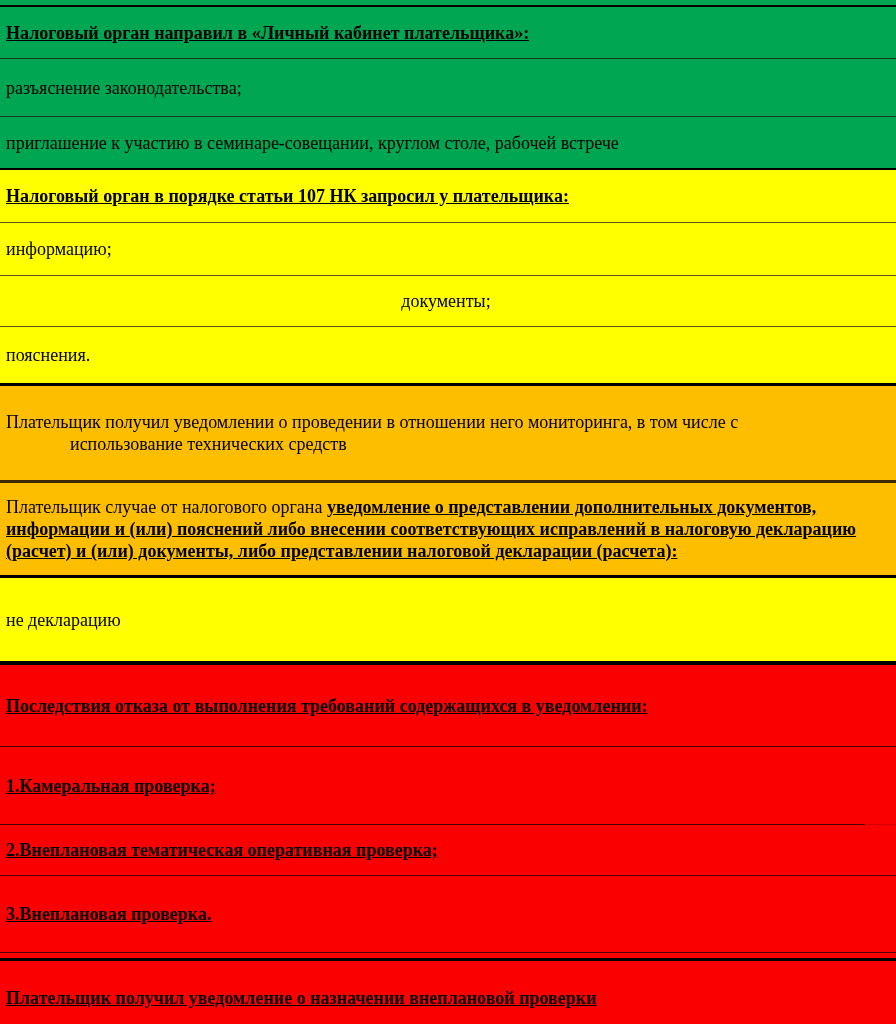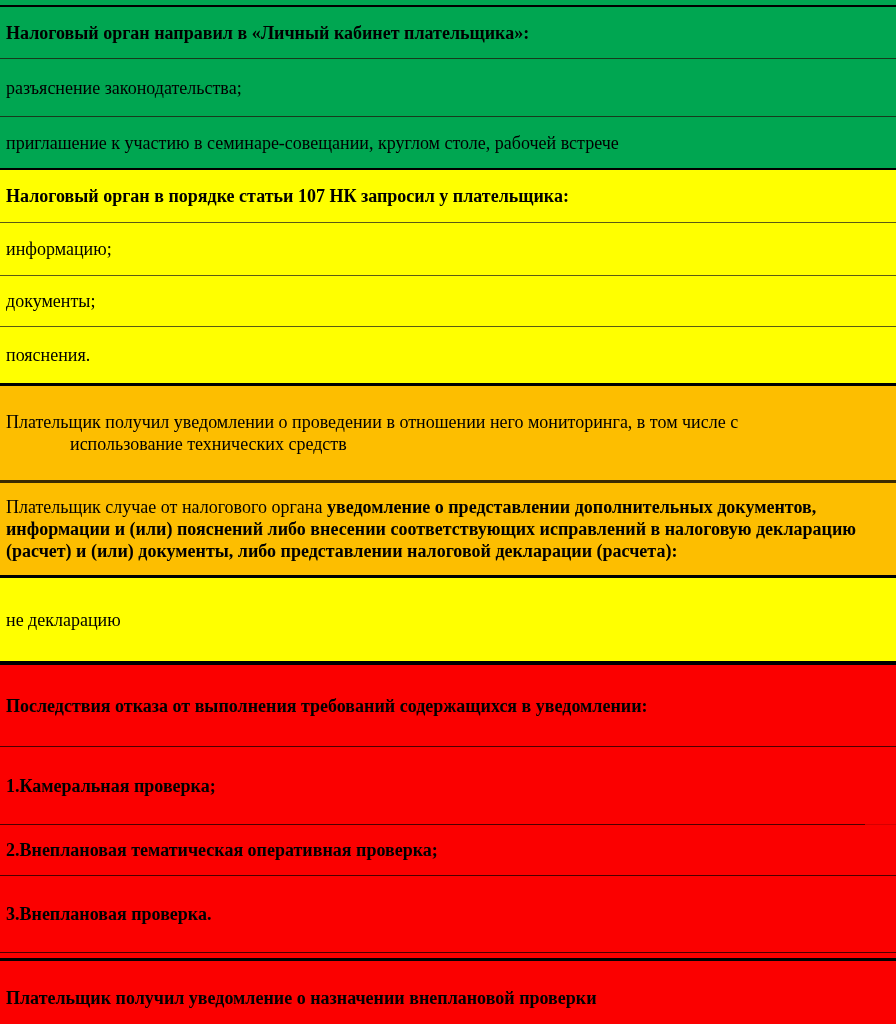--- a/index.html
+++ b/index.html
@@ -32,7 +32,7 @@
     padding-right:10px;
     line-height:22px;
   }
-  .b{font-weight:700;}
+  .b{font-weight:700;text-decoration:underline;}
   .green{background:var(--green);}
   .yellow{background:var(--yellow);}
   .orange{background:var(--orange);}

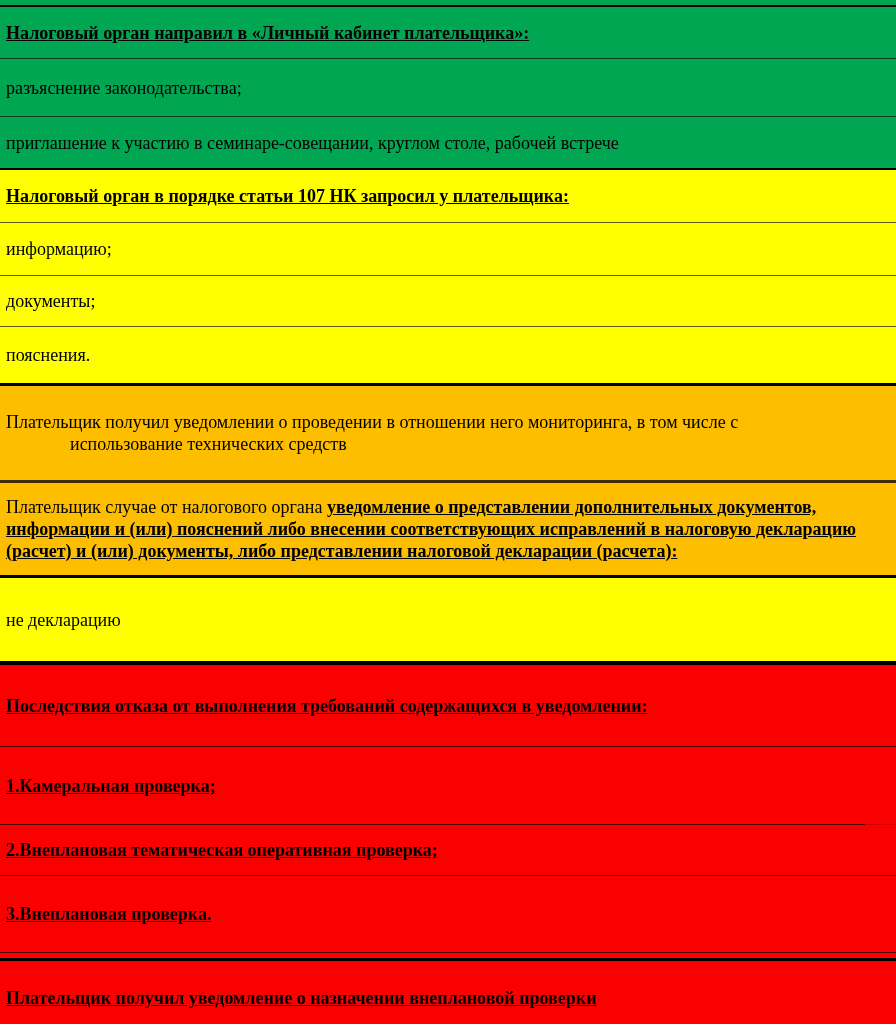--- a/index.html
+++ b/index.html
@@ -55,7 +55,7 @@
   .h-g3{height:51px;flex:0 0 auto;}
   .h-y1{height:52px;flex:0 0 auto;}
   .h-y2{height:52px;flex:0 0 auto;}
-  .h-y3{height:50px;flex:0 0 auto;}
+  .h-y3{height:50px;flex:0 0 auto;text-align:center;}
   .h-y4{height:56px;flex:0 0 auto;}
   .h-o1{height:94px;flex:0 0 auto;}
   .h-o2{height:92px;flex:0 0 auto;}

